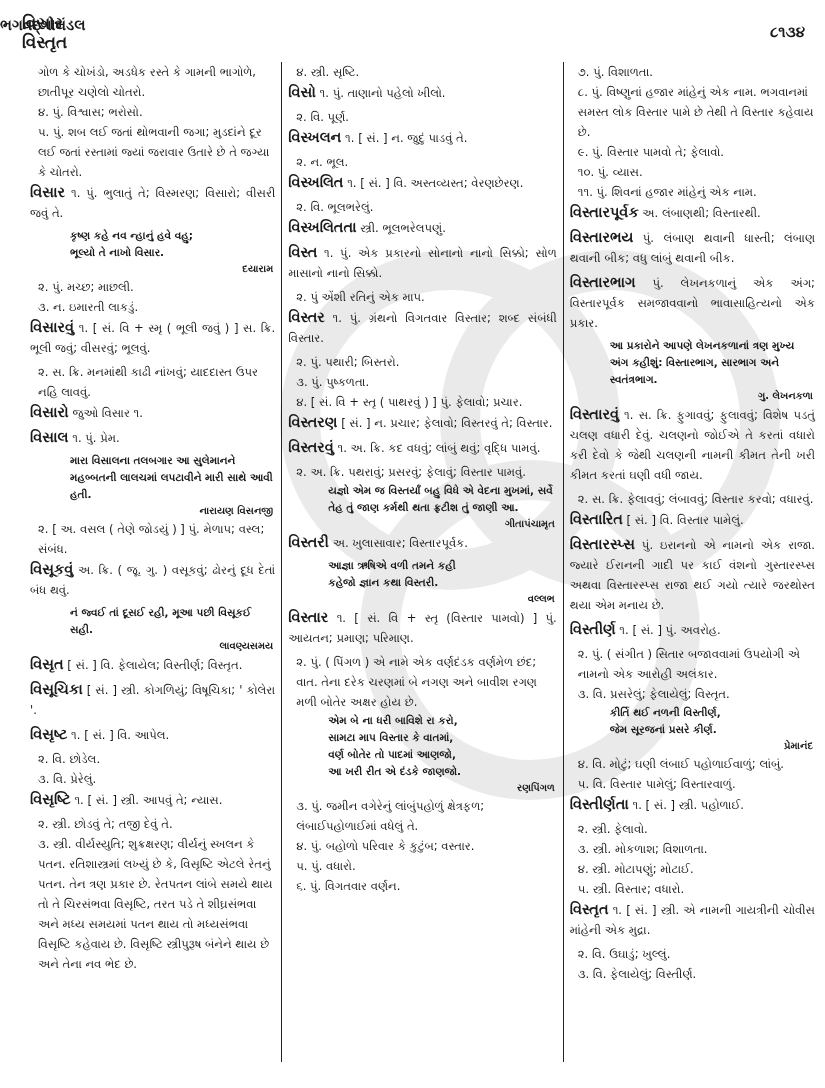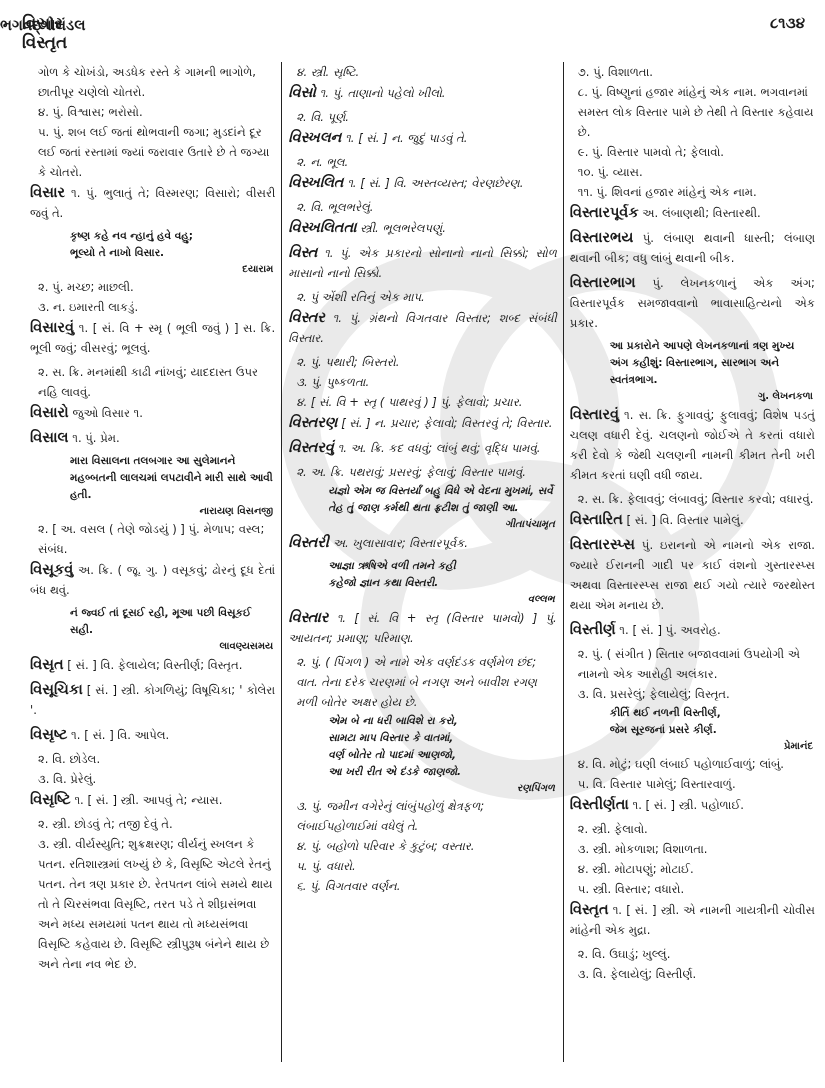--- a/index.html
+++ b/index.html
@@ -18,7 +18,7 @@
   .guide.g1 { top: 0; }
   .guide.g2 { top: 19px; }
   .title { position: absolute; left: 0; width: 825px; top: 2px; text-align: left; font-size: 15px; font-weight: bold; }
-  .pageno { position: absolute; right: 20px; top: 0; font-size: 15px; font-weight: bold; }
+  .pageno { position: absolute; right: 20px; top: 9px; font-size: 15px; font-weight: bold; }
   .columns {
     position: absolute; top: 62px; left: 26px; width: 795px; height: 1010px;
     display: flex;

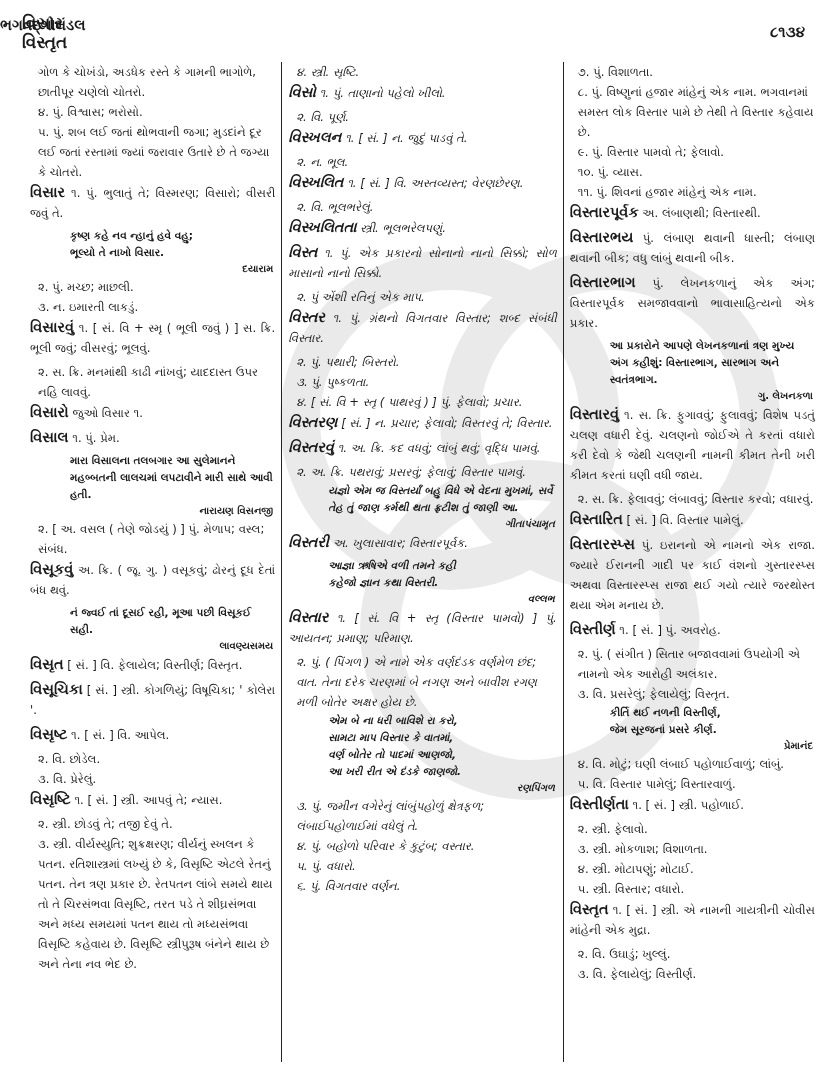--- a/index.html
+++ b/index.html
@@ -25,7 +25,7 @@
   }
   .col { box-sizing: border-box; padding: 0 6px; font-size: 11.6px; line-height: 20px; }
   .col1 { width: 262px; padding-left: 4px; }
-  .col2 { width: 290px; border-left: 1.5px solid #222; border-right: 1.5px solid #222; height: 1000px; font-style: italic; }
+  .col2 { width: 290px; border-left: 1.5px solid #222; border-right: 1.5px solid #222; height: 1000px; }
   .col3 { width: 264px; }
   .entry { margin-bottom: 4px; text-align: justify; }
   .hw { font-weight: bold; font-size: 14.5px; }

